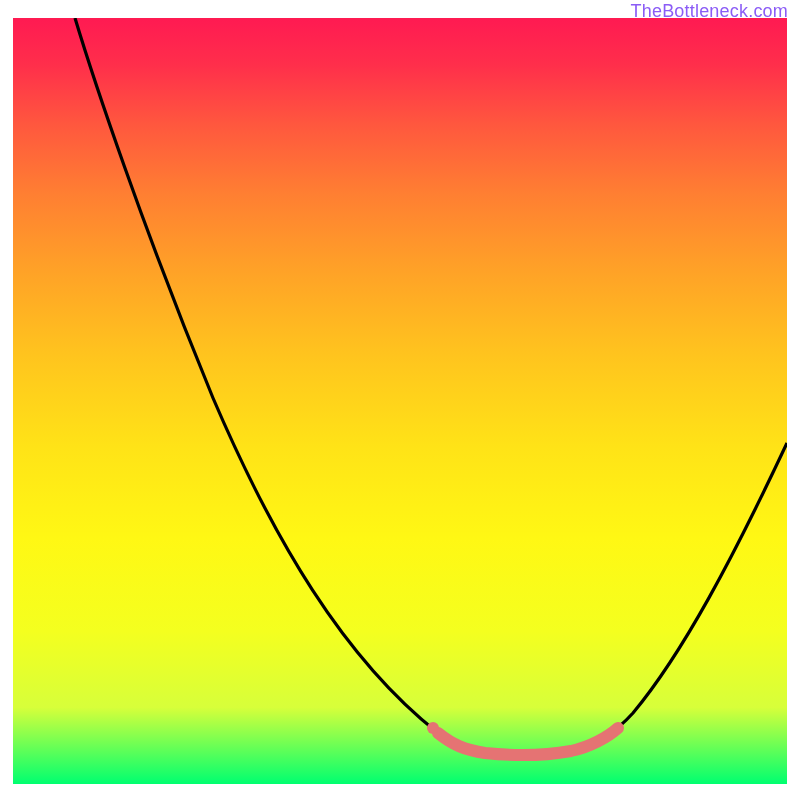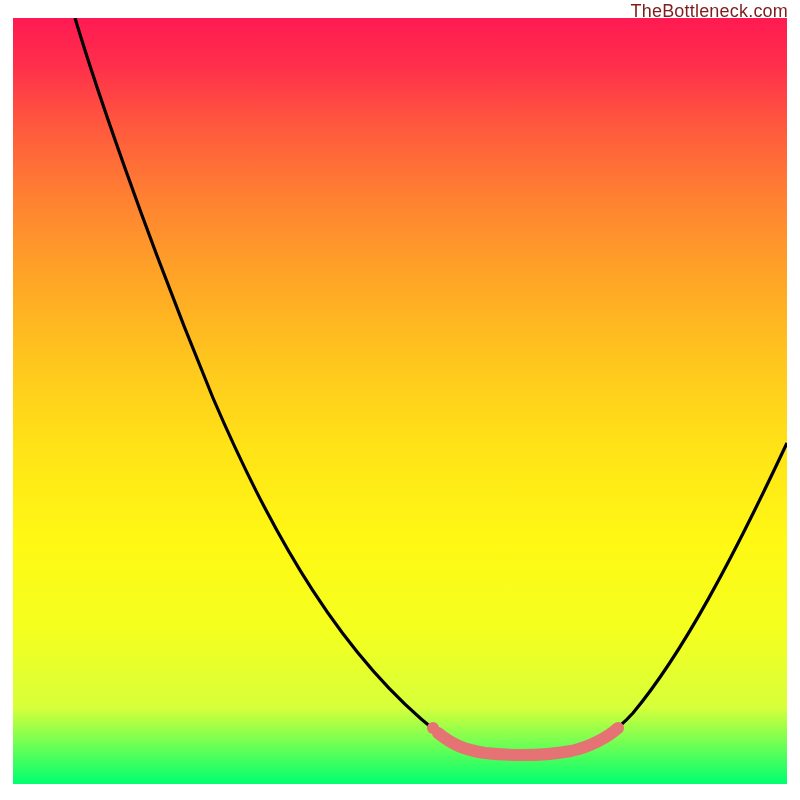--- a/index.html
+++ b/index.html
@@ -43,7 +43,7 @@
     right: 12px;
     font-family: Arial, sans-serif;
     font-size: 18px;
-    color: #7f1d1d;
+    color: #8b5cf6;
     font-weight: 400;
     letter-spacing: 0.2px;
   }

